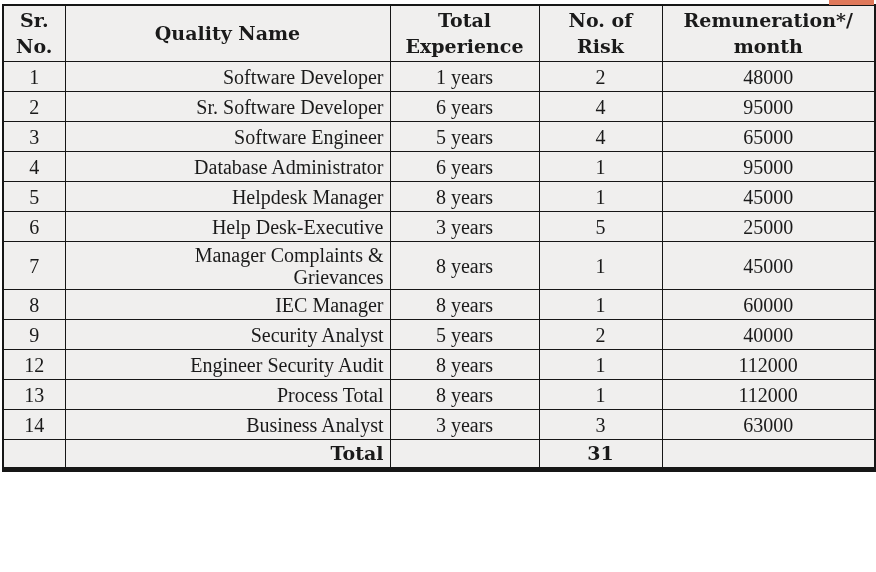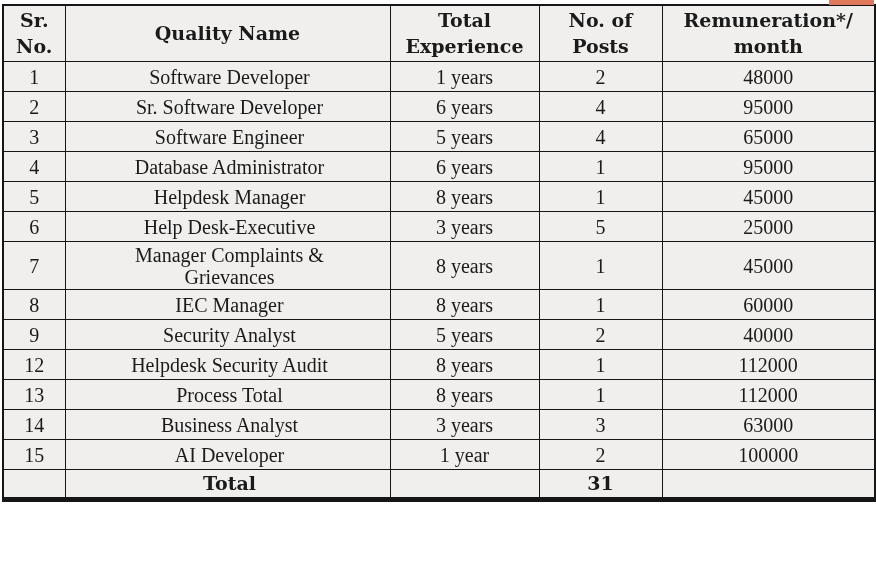--- a/index.html
+++ b/index.html
@@ -95,7 +95,7 @@
         <th>Total
 Experience</th>
         <th>No. of
-Posts</th>
+Risk</th>
         <th>Remuneration*/
 month</th>
       </tr>

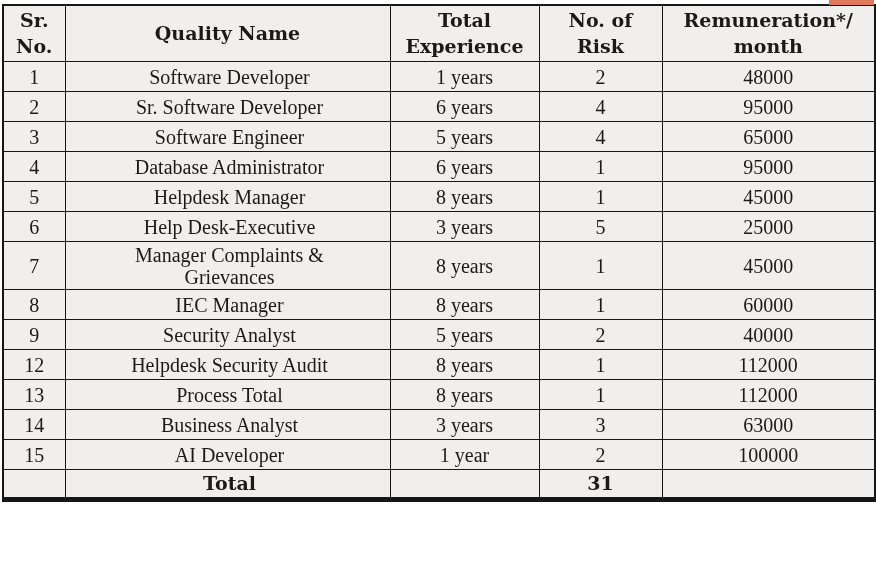--- a/index.html
+++ b/index.html
@@ -61,7 +61,7 @@
   }
   td.center { text-align: center; }
   td.left {
-    text-align: center;
+    text-align: right;
     padding-left: 10px;
     padding-right: 6px;
     white-space: pre-line;

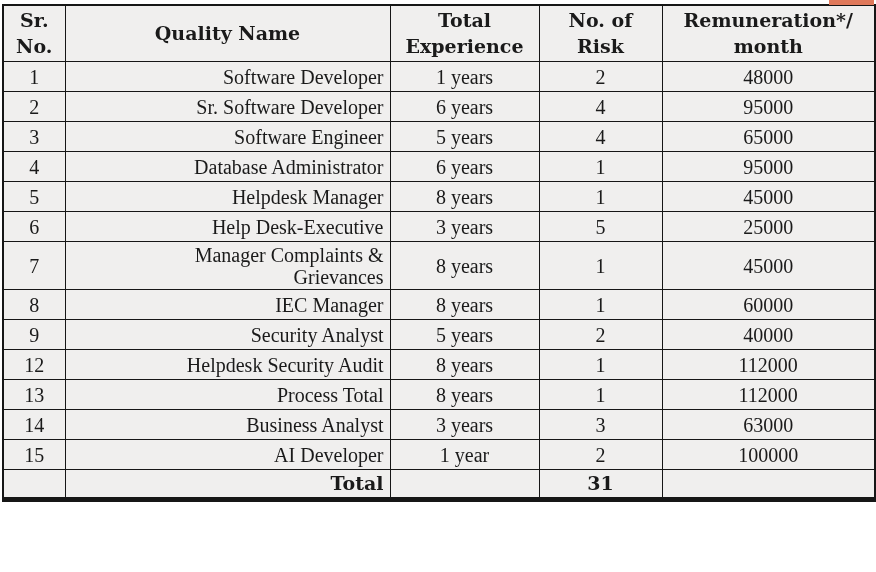--- a/index.html
+++ b/index.html
@@ -167,7 +167,7 @@
       </tr>
       <tr>
         <td class="center">12</td>
-        <td class="left">Helpdesk Security Audit</td>
+        <td class="left">Engineer Security Audit</td>
         <td class="center">8 years</td>
         <td class="center">1</td>
         <td class="center">112000</td>

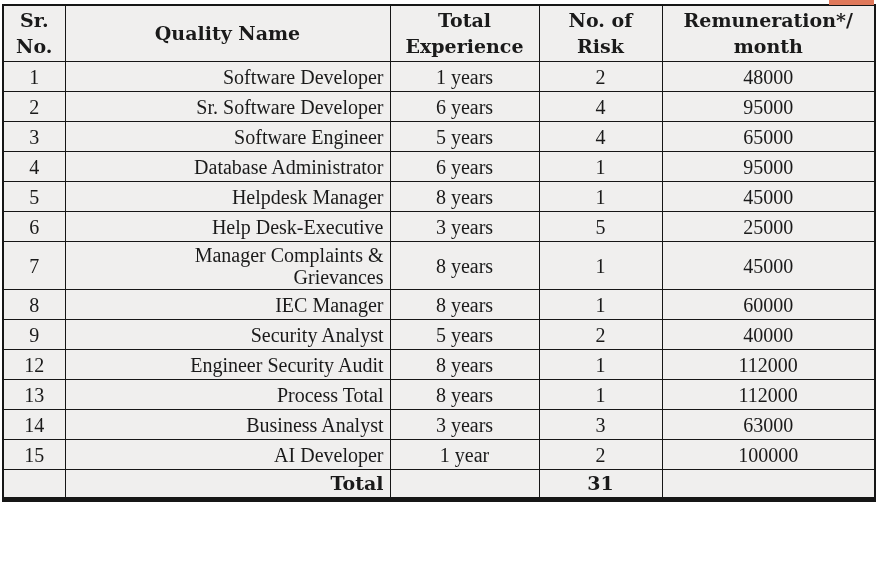--- a/index.html
+++ b/index.html
@@ -187,13 +187,6 @@
         <td class="center">63000</td>
       </tr>
       <tr>
-        <td class="center">15</td>
-        <td class="left">AI Developer</td>
-        <td class="center">1 year</td>
-        <td class="center">2</td>
-        <td class="center">100000</td>
-      </tr>
-      <tr>
         <td class="center"></td>
         <td class="left bold">Total</td>
         <td class="center"></td>

